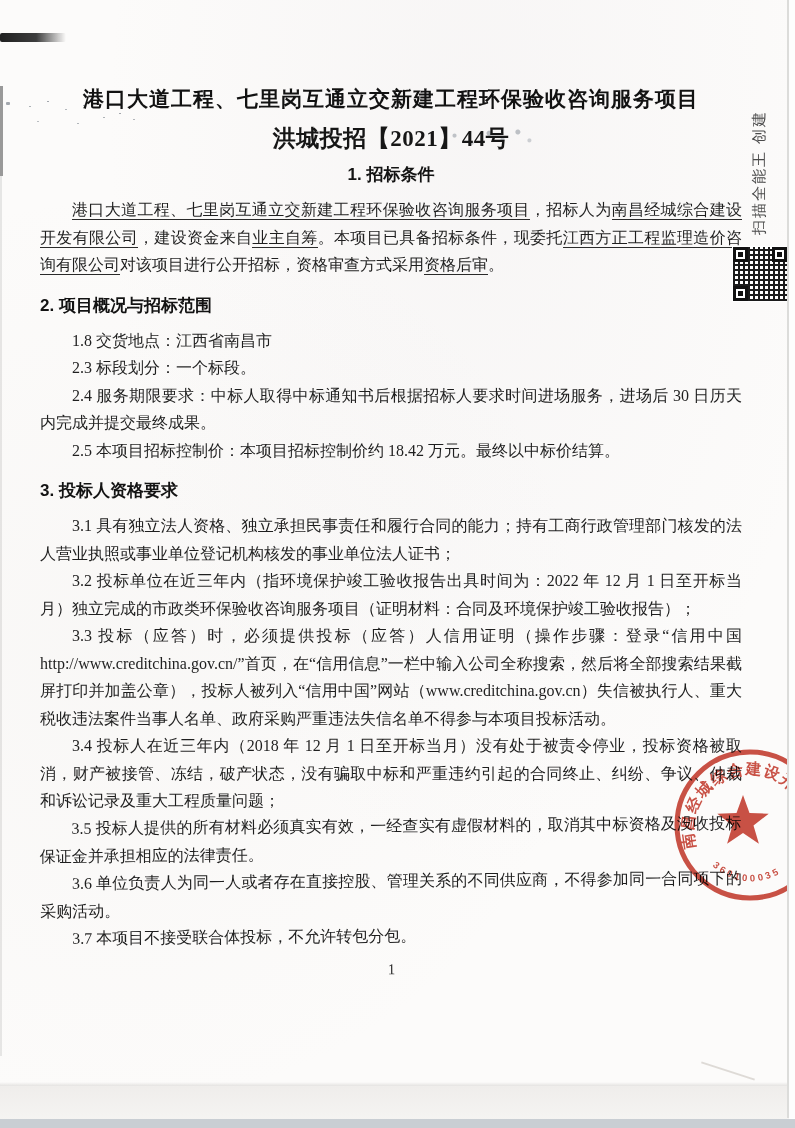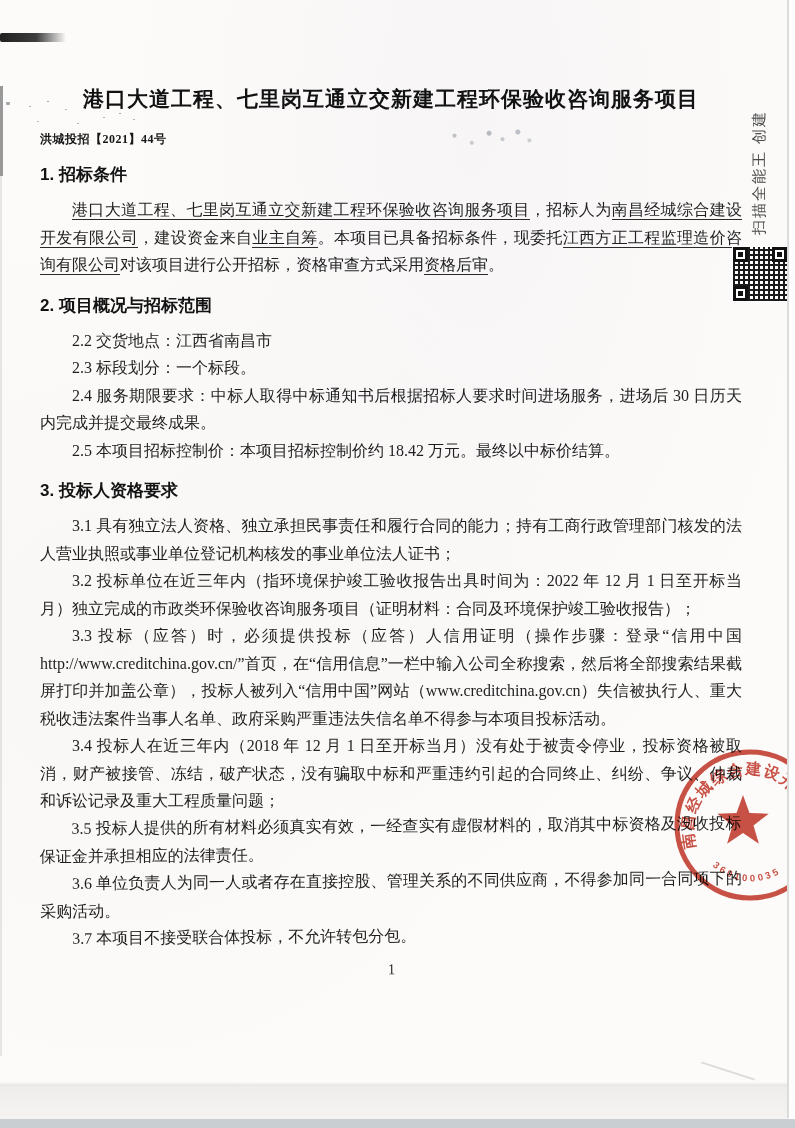--- a/index.html
+++ b/index.html
@@ -55,7 +55,7 @@
   .doc-heading{font-family:"Liberation Sans","DejaVu Sans",sans-serif;
     font-size:34px;font-weight:bold;color:#111;text-align:center;
     line-height:44px;letter-spacing:6px;margin:20px 0 0 0;}
-  .doc-number{font-size:12px;font-weight:bold;color:#161616;text-align:left;
+  .doc-number{font-size:23px;font-weight:bold;color:#161616;text-align:center;
     line-height:22px;margin:16px 0 4px 0;letter-spacing:.5px;}
   .sec-heading{font-family:"Liberation Sans","DejaVu Sans",sans-serif;
     font-size:17px;font-weight:bold;color:#131313;line-height:22px;margin:16px 0 10px 0;}

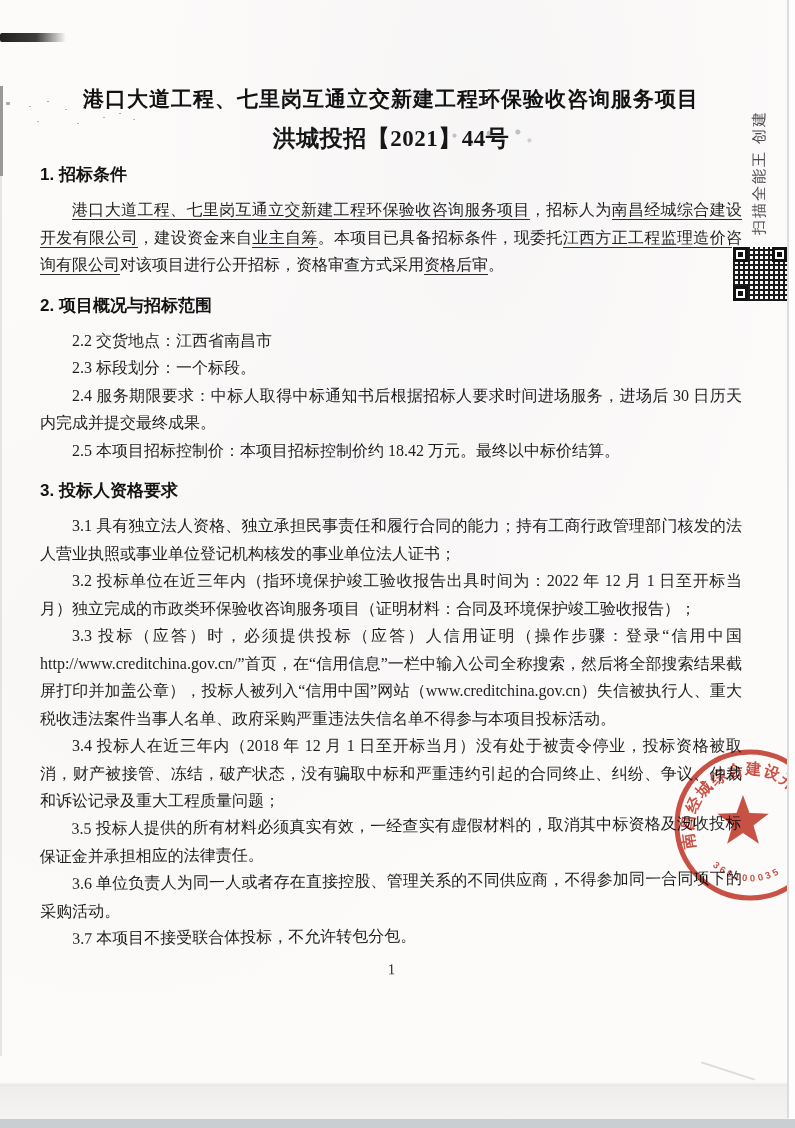--- a/index.html
+++ b/index.html
@@ -59,7 +59,7 @@
     line-height:22px;margin:16px 0 4px 0;letter-spacing:.5px;}
   .sec-heading{font-family:"Liberation Sans","DejaVu Sans",sans-serif;
     font-size:17px;font-weight:bold;color:#131313;line-height:22px;margin:16px 0 10px 0;}
-  .sec-heading.first{margin-top:14px;}
+  .sec-heading.first{margin-top:14px;text-align:center;}
   .body-p{font-size:16px;line-height:27.5px;text-align:justify;
     text-indent:2em;margin:0;color:#1f1f1f;}
   .u{border-bottom:1.4px solid #2a2a2a;padding-bottom:1px;}

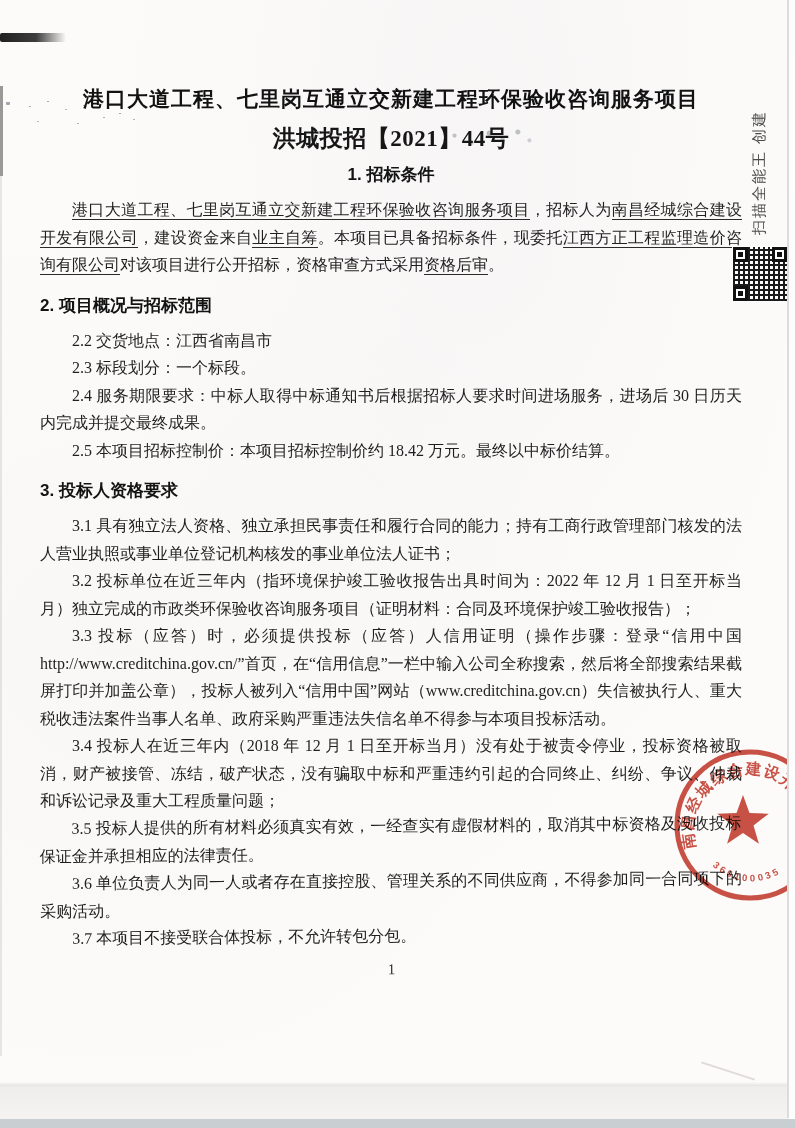--- a/index.html
+++ b/index.html
@@ -108,7 +108,7 @@
       <p class="body-p"><span class="u">港口大道工程、七里岗互通立交新建工程环保验收咨询服务项目</span><span>，招标人为</span><span class="u">南昌经城综合建设开发有限公司</span><span>，建设资金来自</span><span class="u">业主自筹</span><span>。本项目已具备招标条件，现委托</span><span class="u">江西方正工程监理造价咨询有限公司</span><span>对该项目进行公开招标，资格审查方式采用</span><span class="u">资格后审</span><span>。</span></p>
 
       <h3 class="sec-heading">2. 项目概况与招标范围</h3>
-      <p class="body-p">2.2 交货地点：江西省南昌市</p>
+      <p class="body-p">1.8 交货地点：江西省南昌市</p>
       <p class="body-p">2.3 标段划分：一个标段。</p>
       <p class="body-p">2.4 服务期限要求：中标人取得中标通知书后根据招标人要求时间进场服务，进场后 30 日历天内完成并提交最终成果。</p>
       <p class="body-p">2.5 本项目招标控制价：本项目招标控制价约 18.42 万元。最终以中标价结算。</p>

